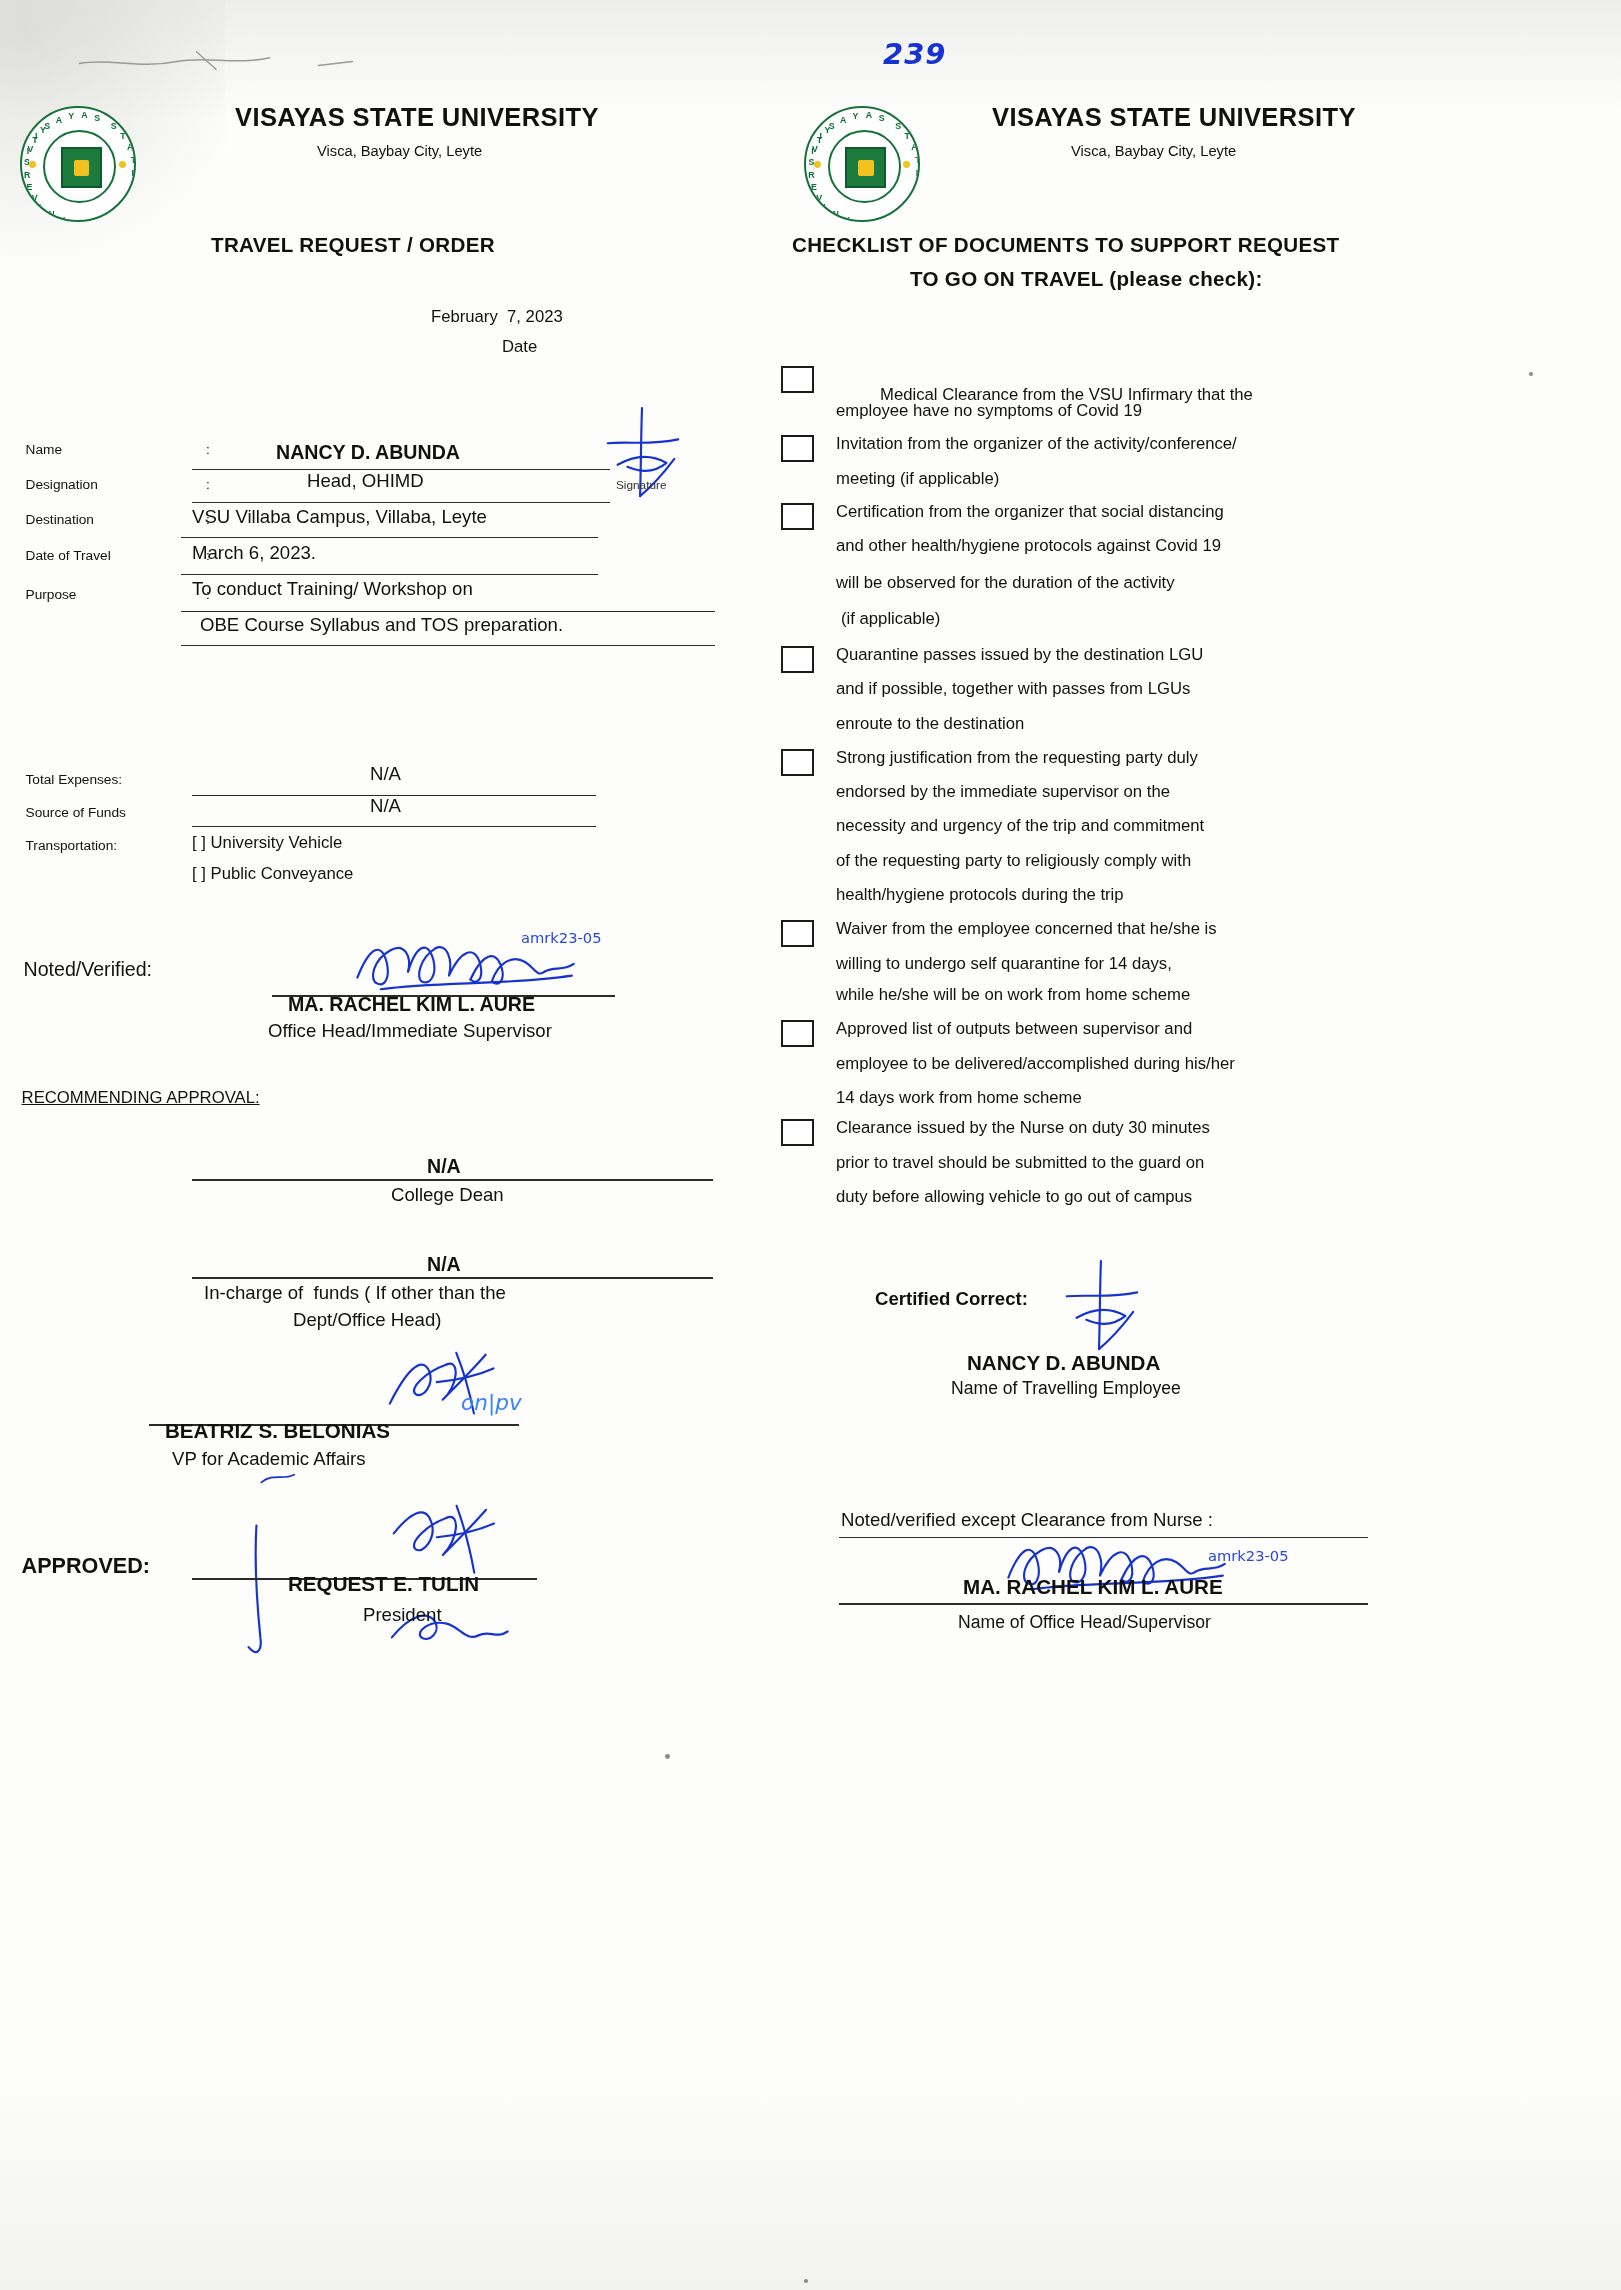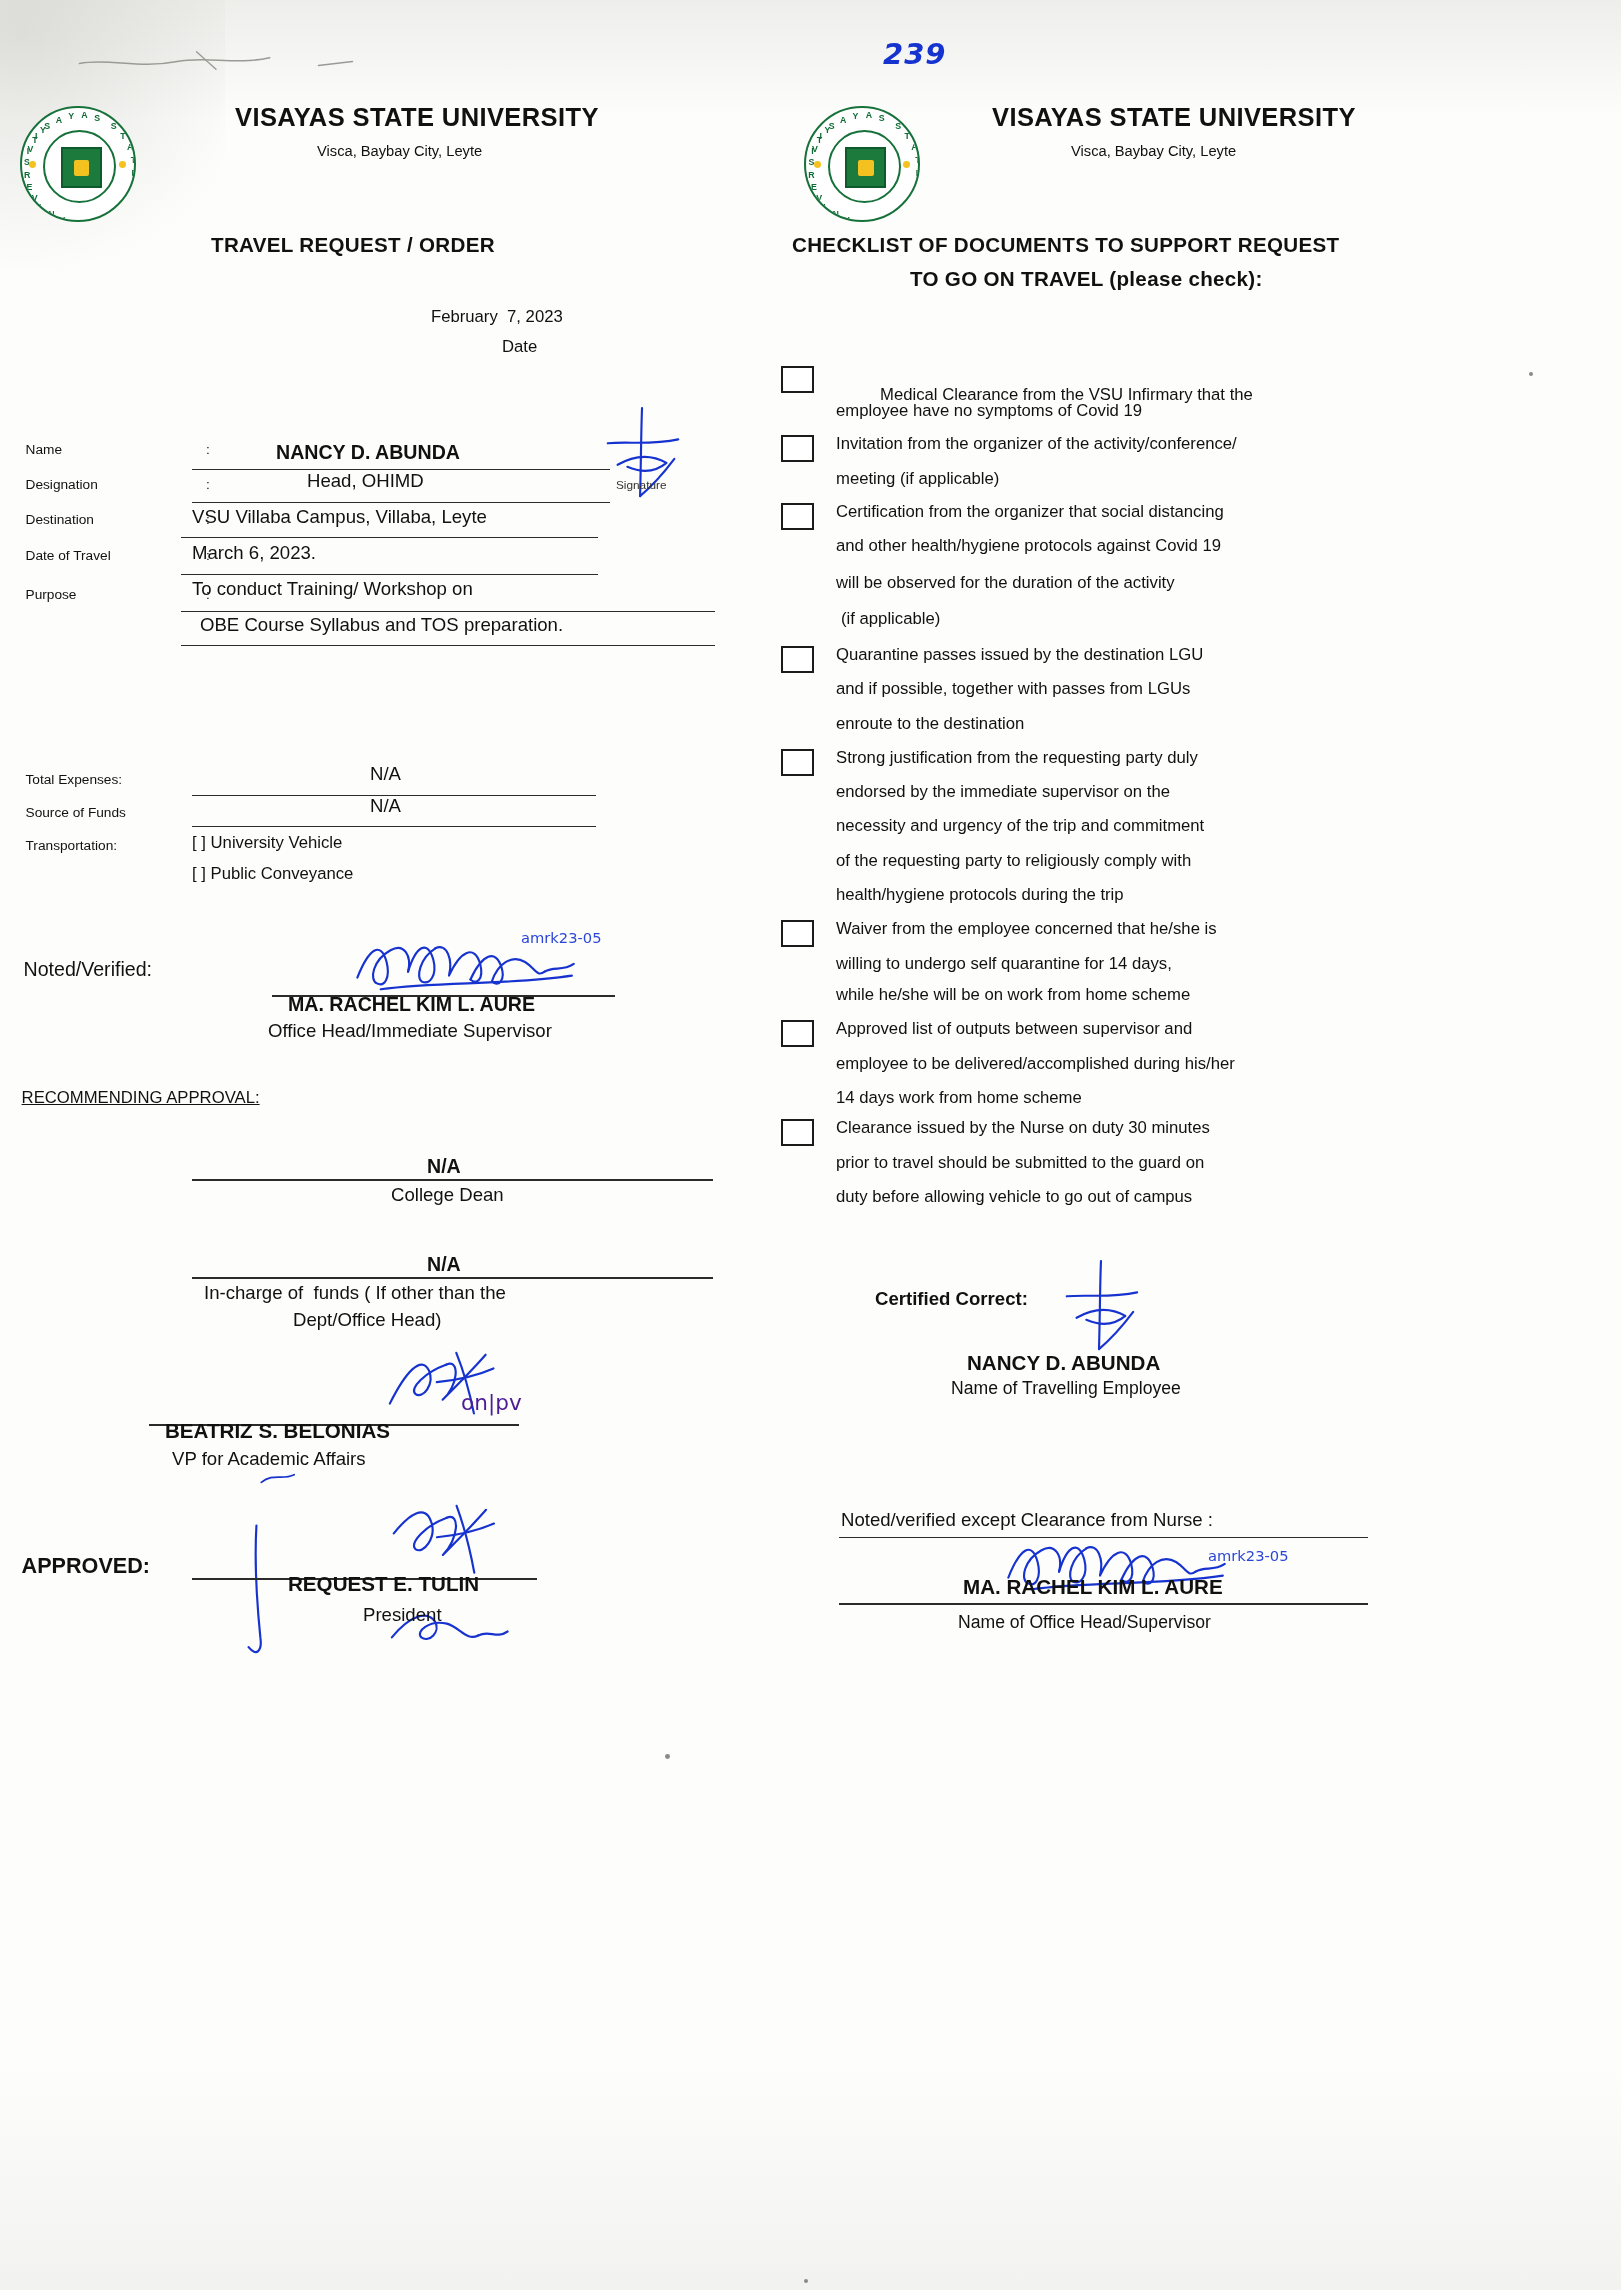--- a/index.html
+++ b/index.html
@@ -167,7 +167,8 @@
   }
   .ink-hand {
     font-size: 21.6px;
-    color: #4c1d95;
+    font-style: italic;
+    color: #3b82f6;
   }
   svg.sig { position: absolute; overflow: visible; }
   svg.sig path, svg.sig line { fill: none; stroke: #1733cf; stroke-width: 2.2; stroke-linecap: round; stroke-linejoin: round; }

